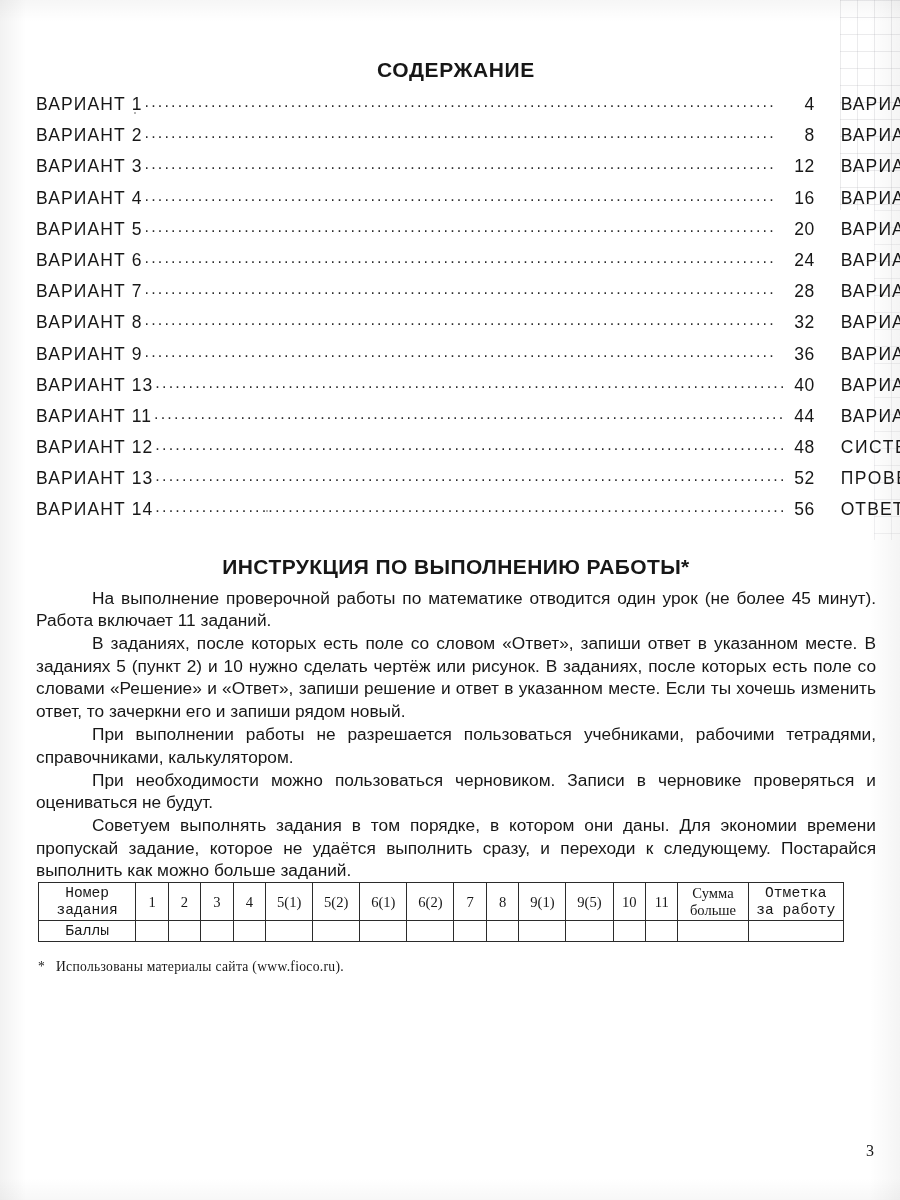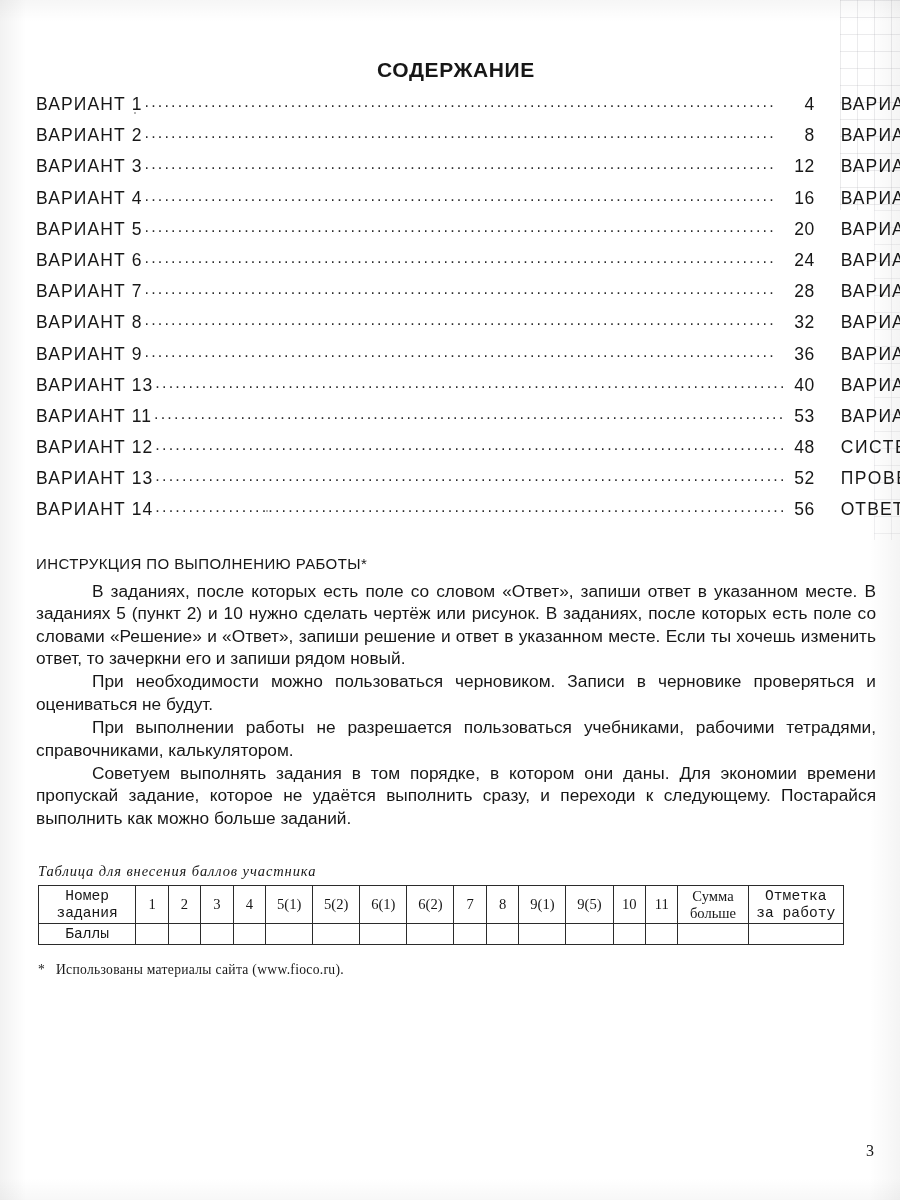--- a/index.html
+++ b/index.html
@@ -257,7 +257,7 @@
       <div class="toc-row">
         <span class="toc-label">ВАРИАНТ 11</span>
         <span class="toc-dots">...............................................................................................</span>
-        <span class="toc-page">53</span>
+        <span class="toc-page">44</span>
       </div>
       <div class="toc-row">
         <span class="toc-label">ВАРИАНТ 12</span>

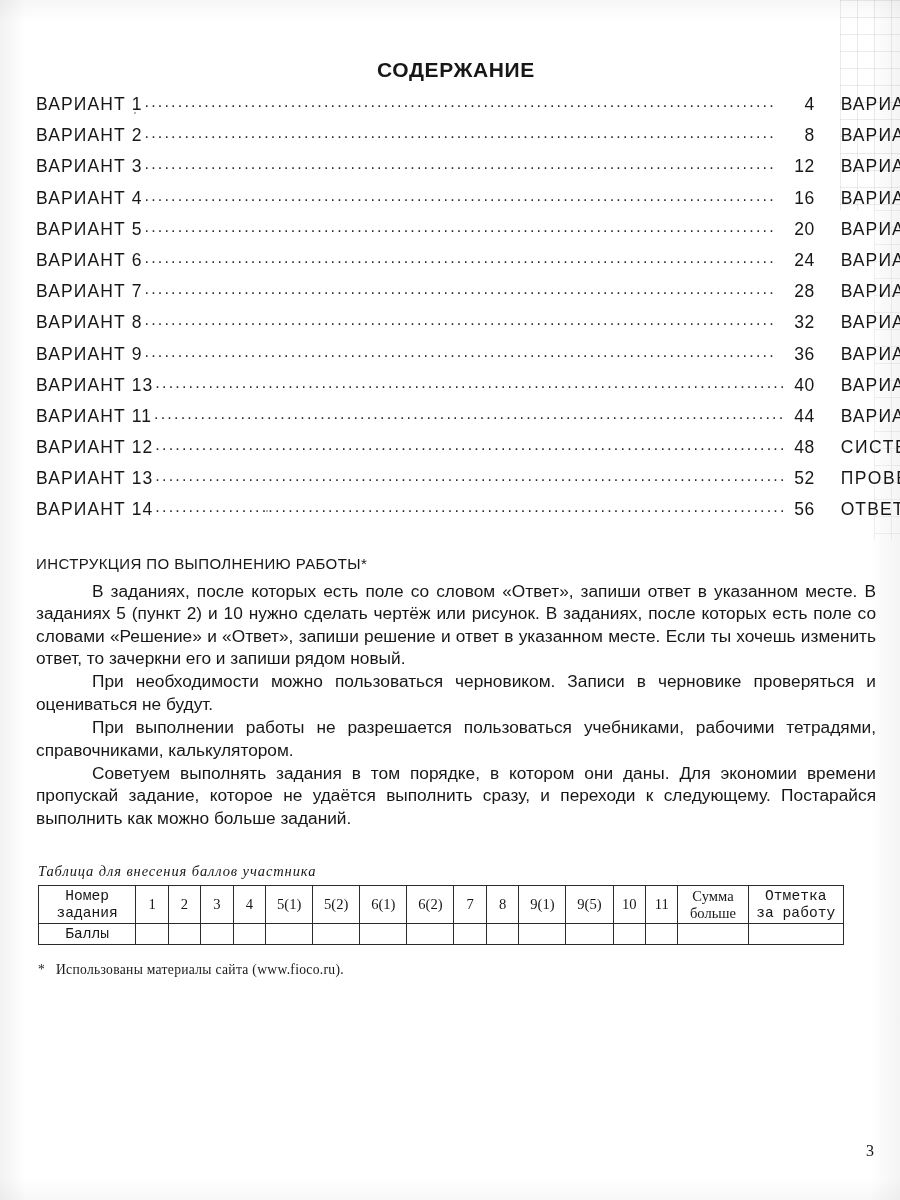--- a/index.html
+++ b/index.html
@@ -109,8 +109,9 @@
   .toc-row.nodots { justify-content: flex-start; }
 
   h2.instr-title {
-    font-size: 15px;
-    font-weight: normal;
+    font-size: 21px;
+    font-weight: bold;
+    text-align: center;
     letter-spacing: 0.4px;
     margin: 22px 0 8px 0;
   }

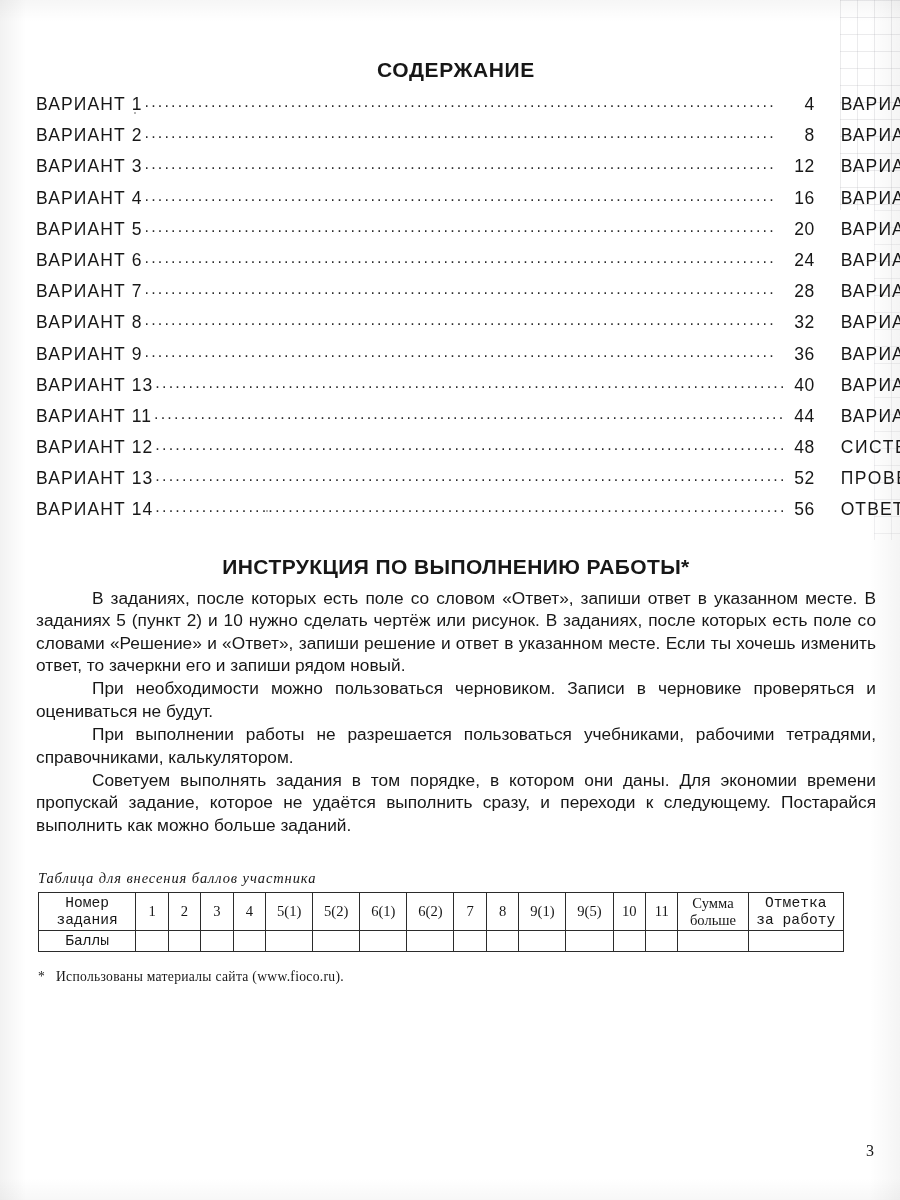--- a/index.html
+++ b/index.html
@@ -340,6 +340,7 @@
   <h2 class="instr-title">ИНСТРУКЦИЯ ПО ВЫПОЛНЕНИЮ РАБОТЫ*</h2>
 
   <div class="body-text">
+    <p>На выполнение проверочной работы по математике отводится один урок (не более 45 минут). Работа включает 11 заданий.</p>
     <p>В заданиях, после которых есть поле со словом «Ответ», запиши ответ в указанном месте. В заданиях 5 (пункт 2) и 10 нужно сделать чертёж или рисунок. В заданиях, после которых есть поле со словами «Решение» и «Ответ», запиши решение и ответ в указанном месте. Если ты хочешь изменить ответ, то зачеркни его и запиши рядом новый.</p>
     <p>При необходимости можно пользоваться черновиком. Записи в черновике проверяться и оцениваться не будут.</p>
     <p>При выполнении работы не разрешается пользоваться учебниками, рабочими тетрадями, справочниками, калькулятором.</p>

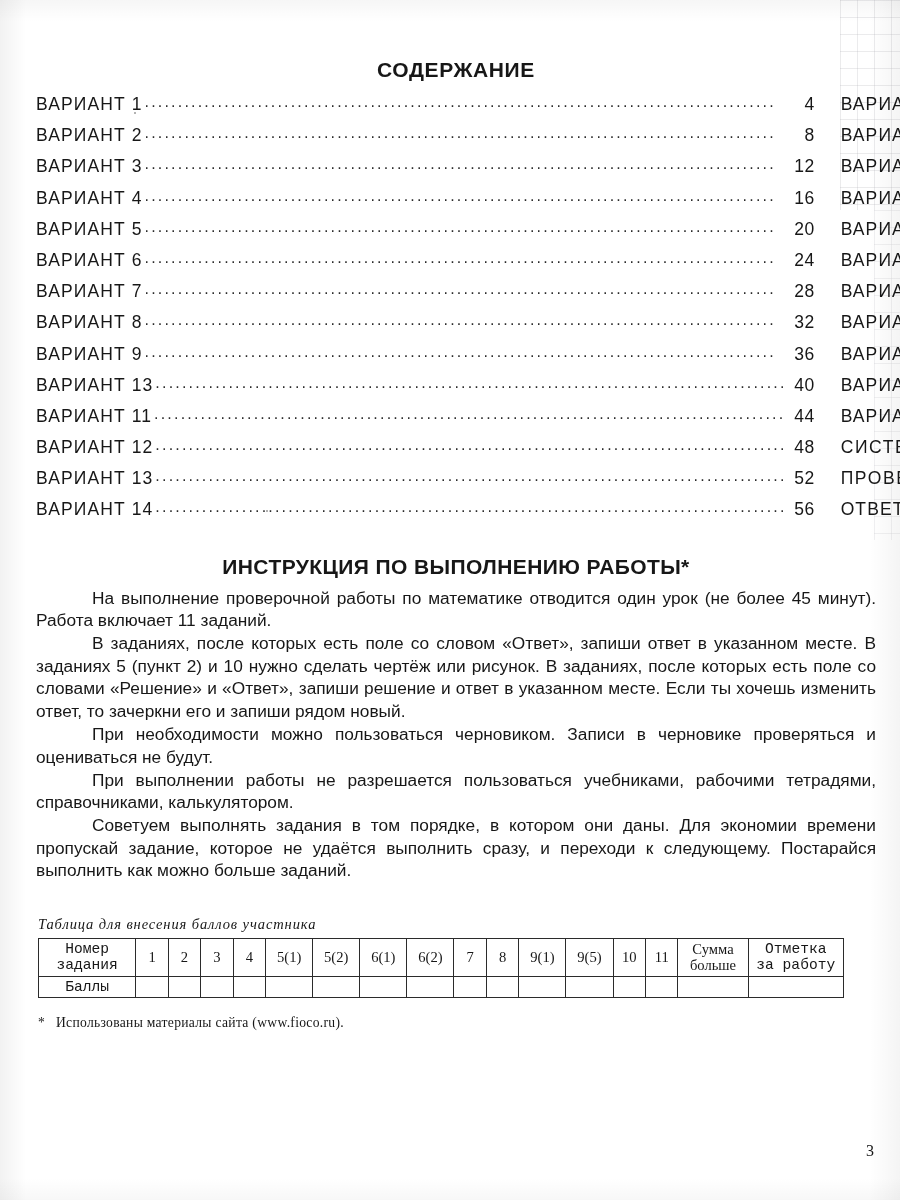--- a/index.html
+++ b/index.html
@@ -342,8 +342,8 @@
   <div class="body-text">
     <p>На выполнение проверочной работы по математике отводится один урок (не более 45 минут). Работа включает 11 заданий.</p>
     <p>В заданиях, после которых есть поле со словом «Ответ», запиши ответ в указанном месте. В заданиях 5 (пункт 2) и 10 нужно сделать чертёж или рисунок. В заданиях, после которых есть поле со словами «Решение» и «Ответ», запиши решение и ответ в указанном месте. Если ты хочешь изменить ответ, то зачеркни его и запиши рядом новый.</p>
+    <p>При выполнении работы не разрешается пользоваться учебниками, рабочими тетрадями, справочниками, калькулятором.</p>
     <p>При необходимости можно пользоваться черновиком. Записи в черновике проверяться и оцениваться не будут.</p>
-    <p>При выполнении работы не разрешается пользоваться учебниками, рабочими тетрадями, справочниками, калькулятором.</p>
     <p>Советуем выполнять задания в том порядке, в котором они даны. Для экономии времени пропускай задание, которое не удаётся выполнить сразу, и переходи к следующему. Постарайся выполнить как можно больше заданий.</p>
   </div>
 

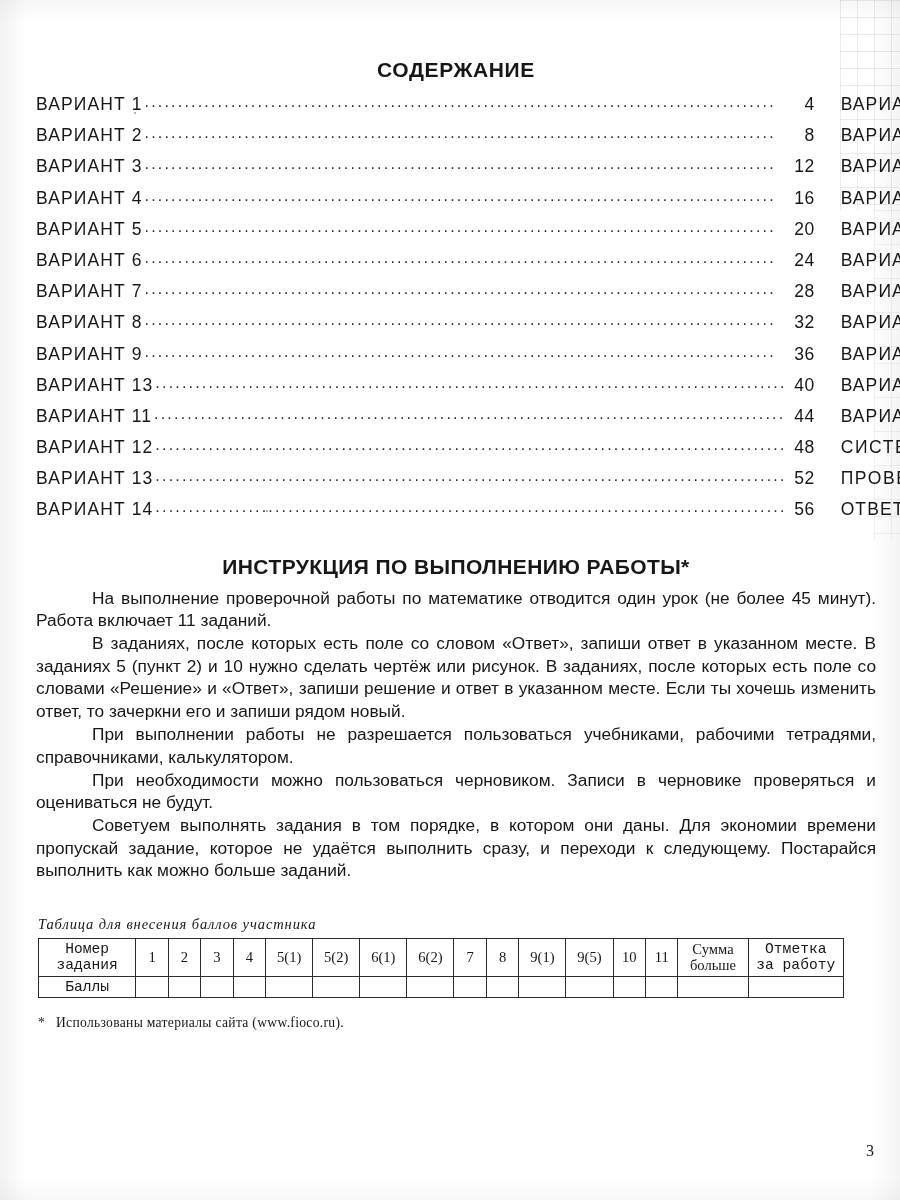--- a/index.html
+++ b/index.html
@@ -347,7 +347,6 @@
     <p>Советуем выполнять задания в том порядке, в котором они даны. Для экономии времени пропускай задание, которое не удаётся выполнить сразу, и переходи к следующему. Постарайся выполнить как можно больше заданий.</p>
   </div>
 
-  <div class="table-caption">Таблица для внесения баллов участника</div>
 
   <table class="score">
     <tbody>

